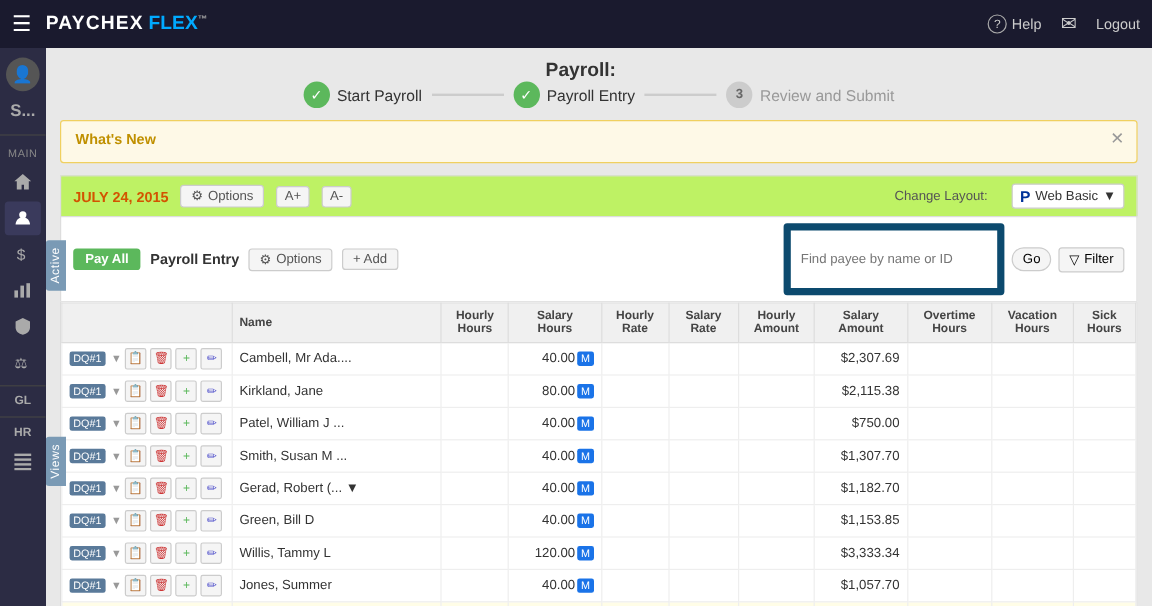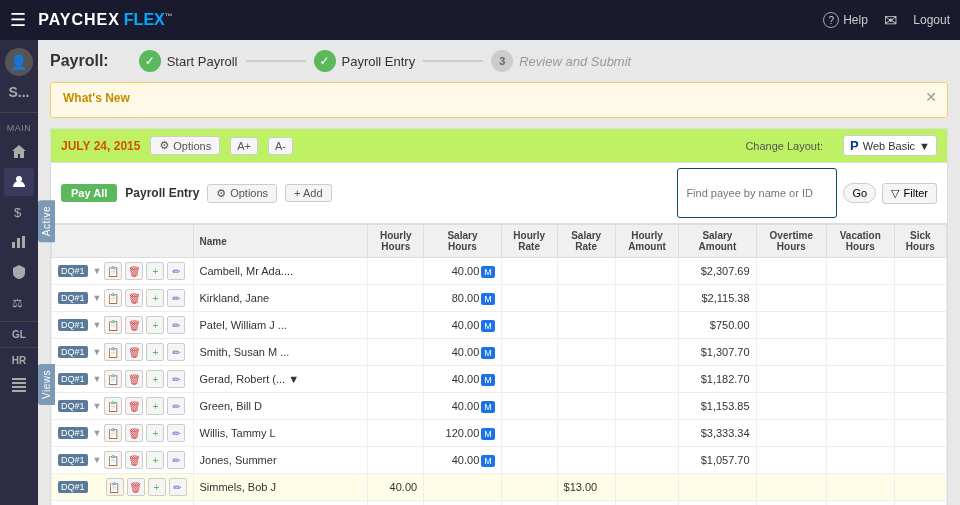--- a/index.html
+++ b/index.html
@@ -154,6 +154,7 @@
       display: flex;
       align-items: center;
       margin-bottom: 10px;
+      flex-direction: column;
     }
     .payroll-title {
       font-size: 16px;

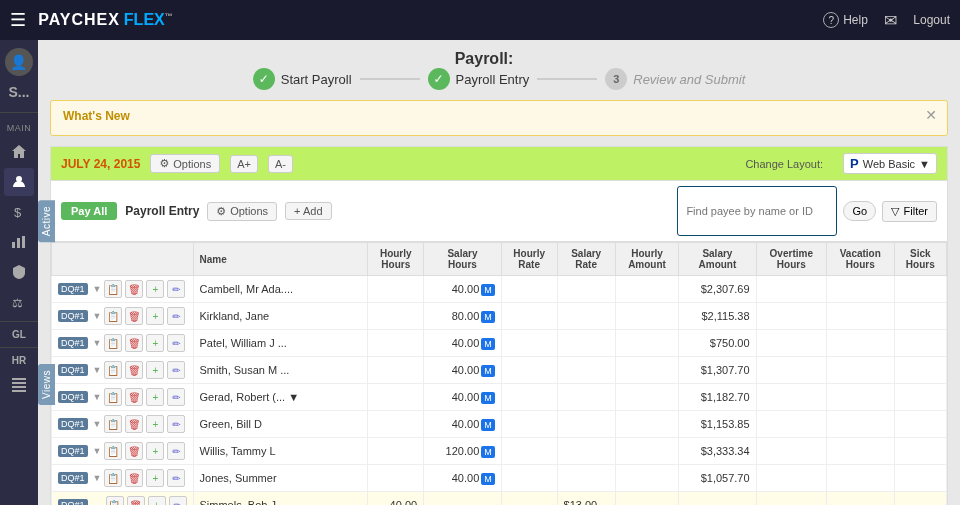--- a/index.html
+++ b/index.html
@@ -209,7 +209,6 @@
     .step-inactive {
       color: #999;
       font-size: 13px;
-      font-style: italic;
     }
 
     

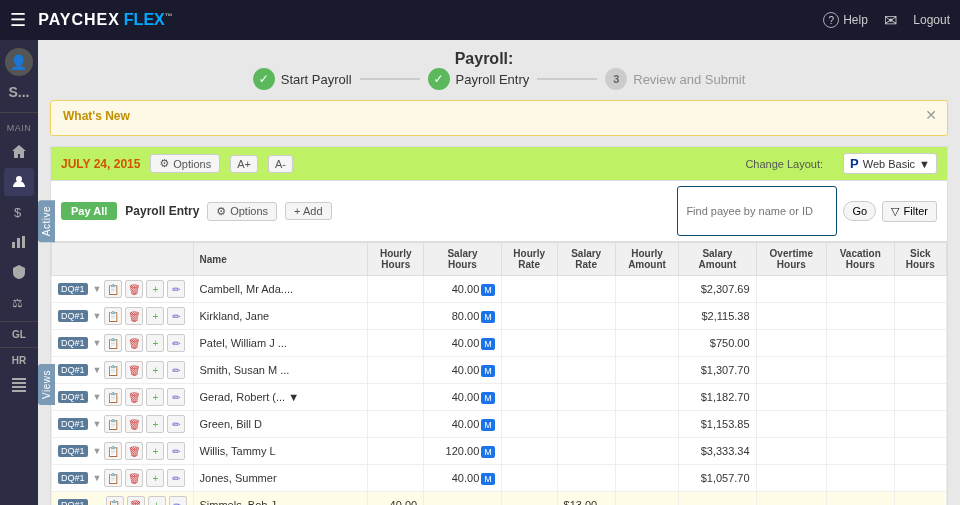--- a/index.html
+++ b/index.html
@@ -358,11 +358,11 @@
       gap: 6px;
     }
     .search-input {
-      border: 1px solid #0c4a6e;
+      border: 6px solid #0c4a6e;
       border-radius: 3px;
       padding: 18px 8px;
       font-size: 11px;
-      width: 160px;
+      width: 184px;
     }
     .go-btn {
       background: #f5f5f5;

